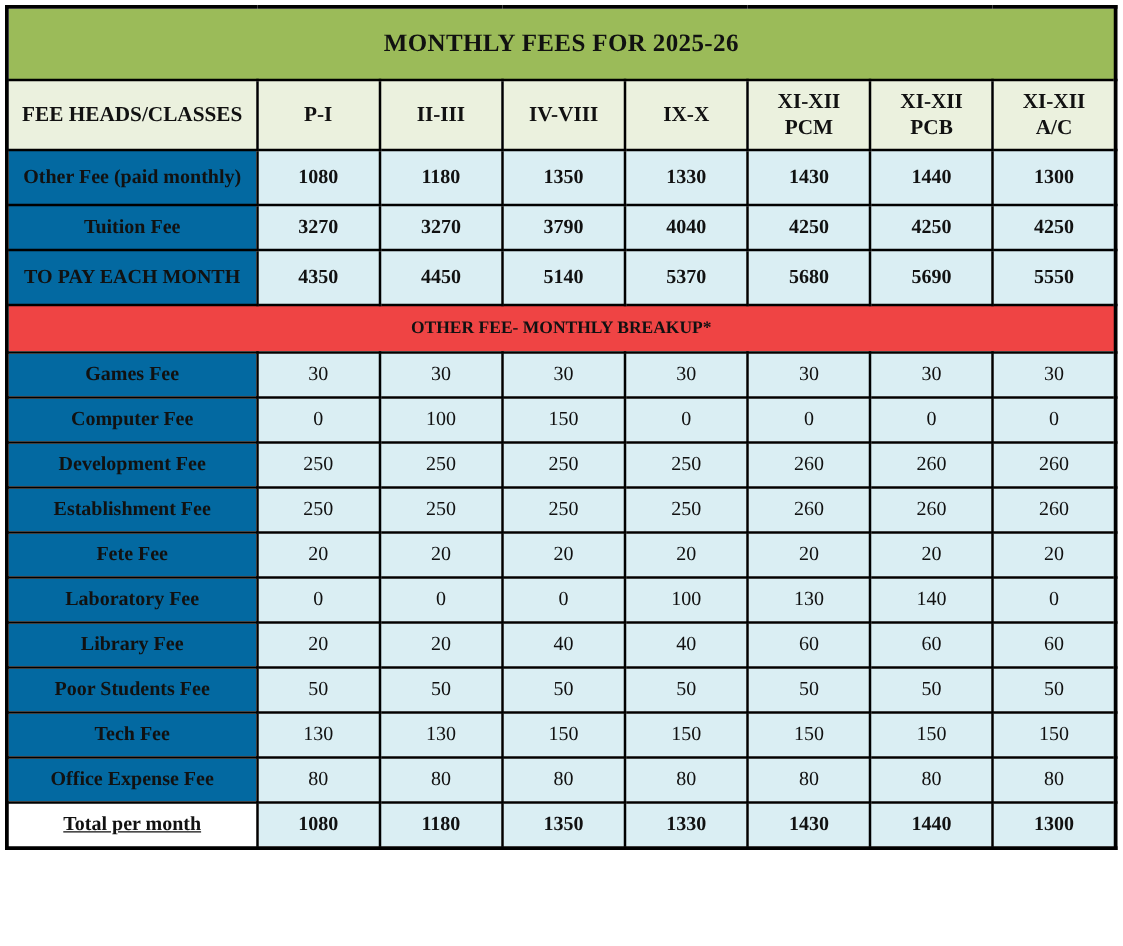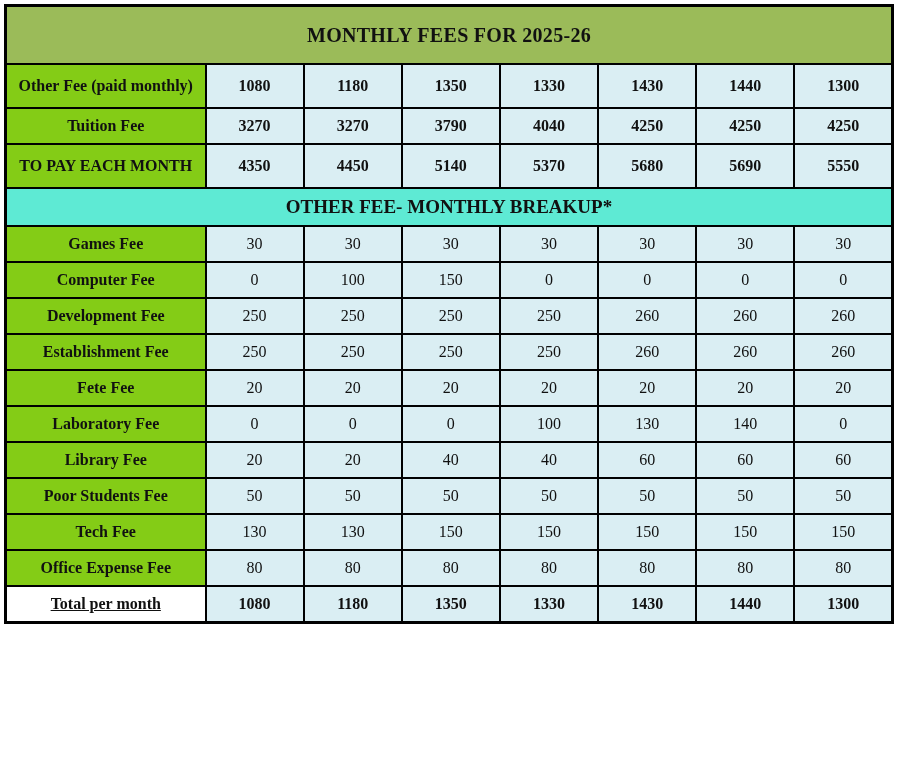--- a/index.html
+++ b/index.html
@@ -97,6 +97,19 @@
       <tr class="title-row">
         <th colspan="8">MONTHLY FEES FOR 2025-26</th>
       </tr>
+      <tr class="header-row" id="header-row">
+          <th class="col-head first">FEE HEADS/CLASSES</th>
+          <th class="col-head">P-I</th>
+          <th class="col-head">II-III</th>
+          <th class="col-head">IV-VIII</th>
+          <th class="col-head">IX-X</th>
+          <th class="col-head">XI-XII
+PCM</th>
+          <th class="col-head">XI-XII
+PCB</th>
+          <th class="col-head">XI-XII
+A/C</th>
+        </tr>
     </thead>
     <tbody id="table-body">
         <tr class="data-row tall">

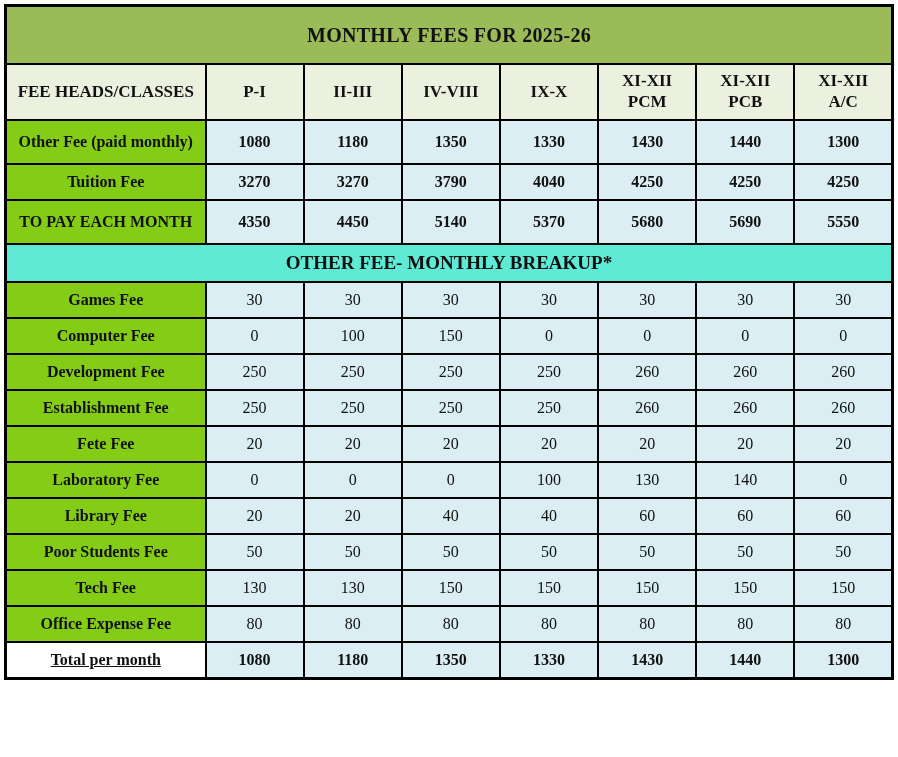--- a/index.html
+++ b/index.html
@@ -48,7 +48,7 @@
     padding: 0 4px;
   }
   th.row-label {
-    background: #84cc16;
+    background: #0369a1;
     font-size: 16px;
     font-weight: bold;
     padding: 2px 18px;

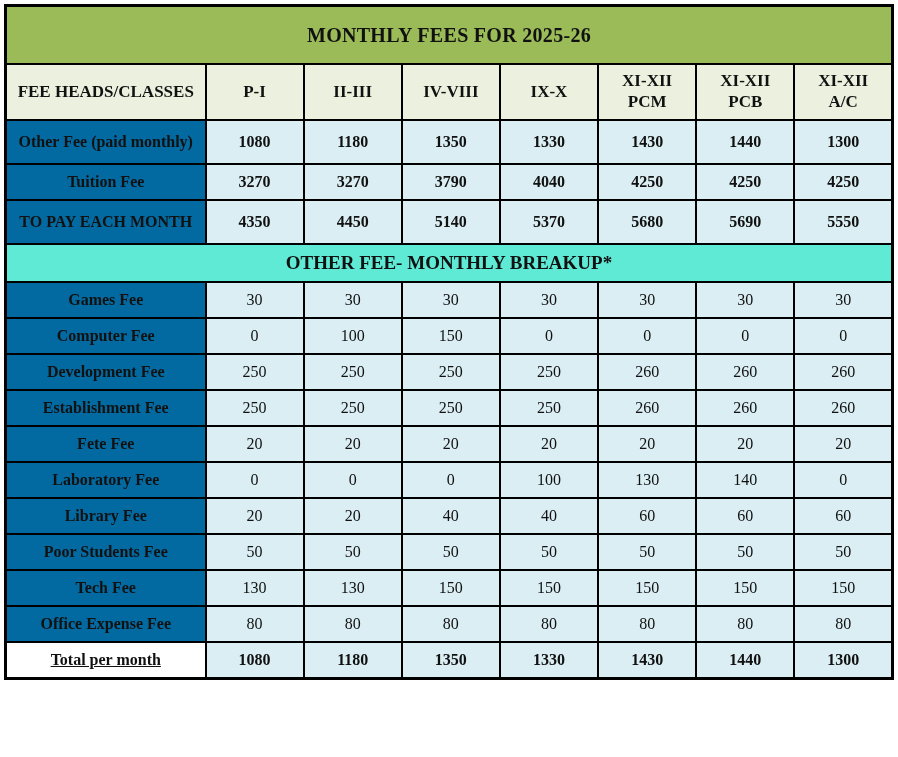--- a/index.html
+++ b/index.html
@@ -67,8 +67,8 @@
   }
   tr.section-row th {
     height: 32px;
-    background: #5eead4;
-    font-size: 19px;
+    background: #ef4444;
+    font-size: 14px;
     font-weight: bold;
   }
   tr.data-row {

